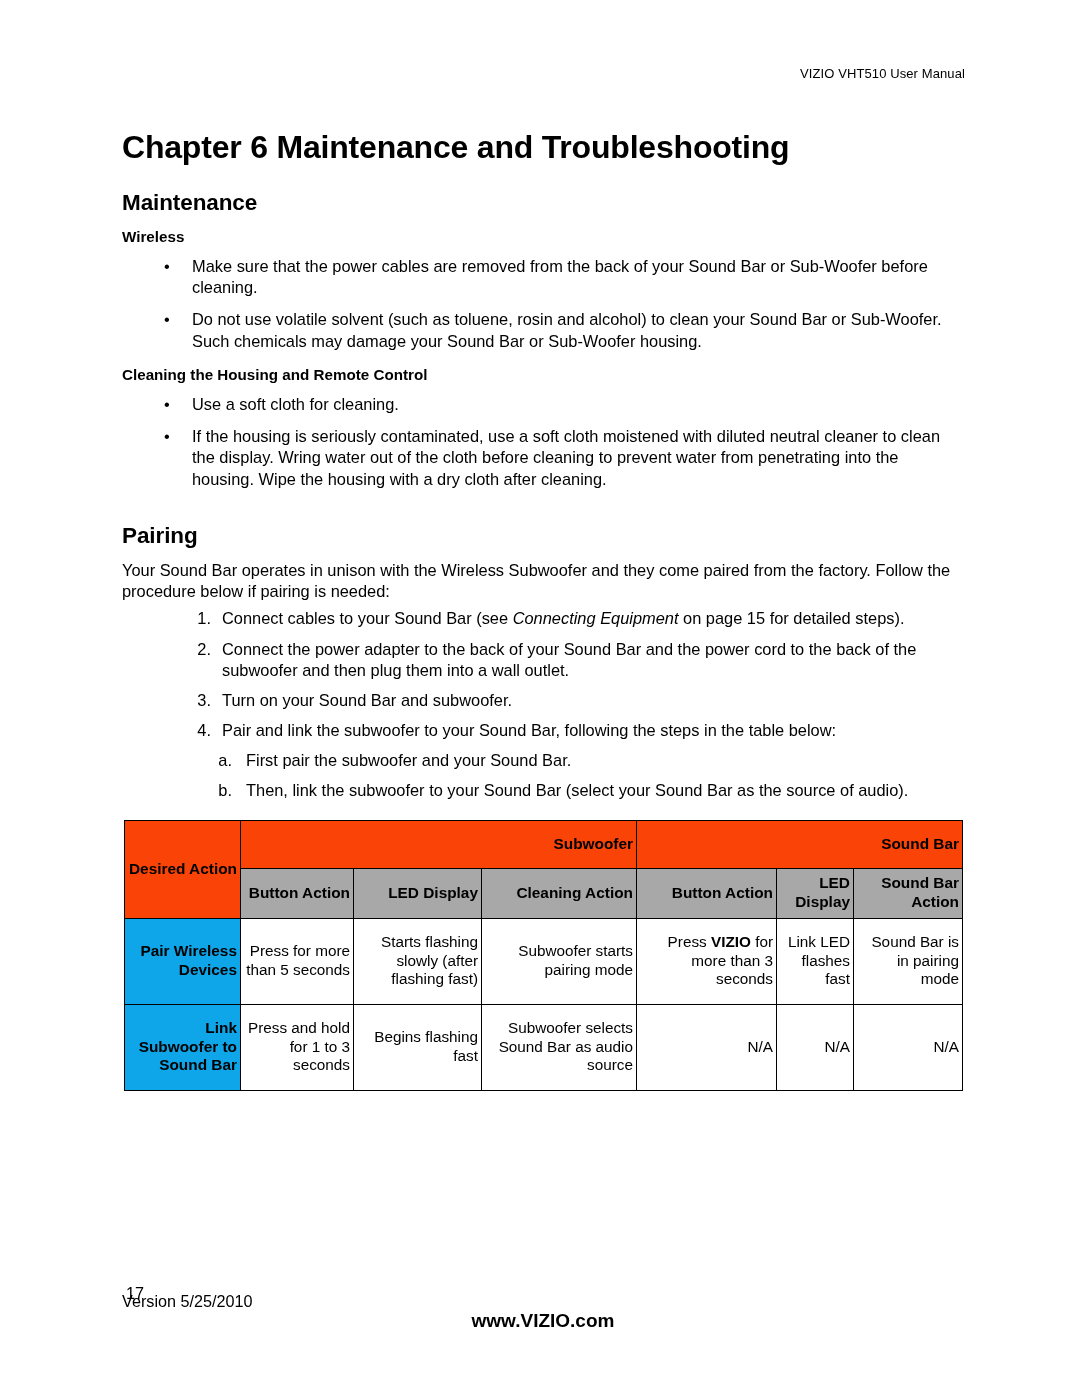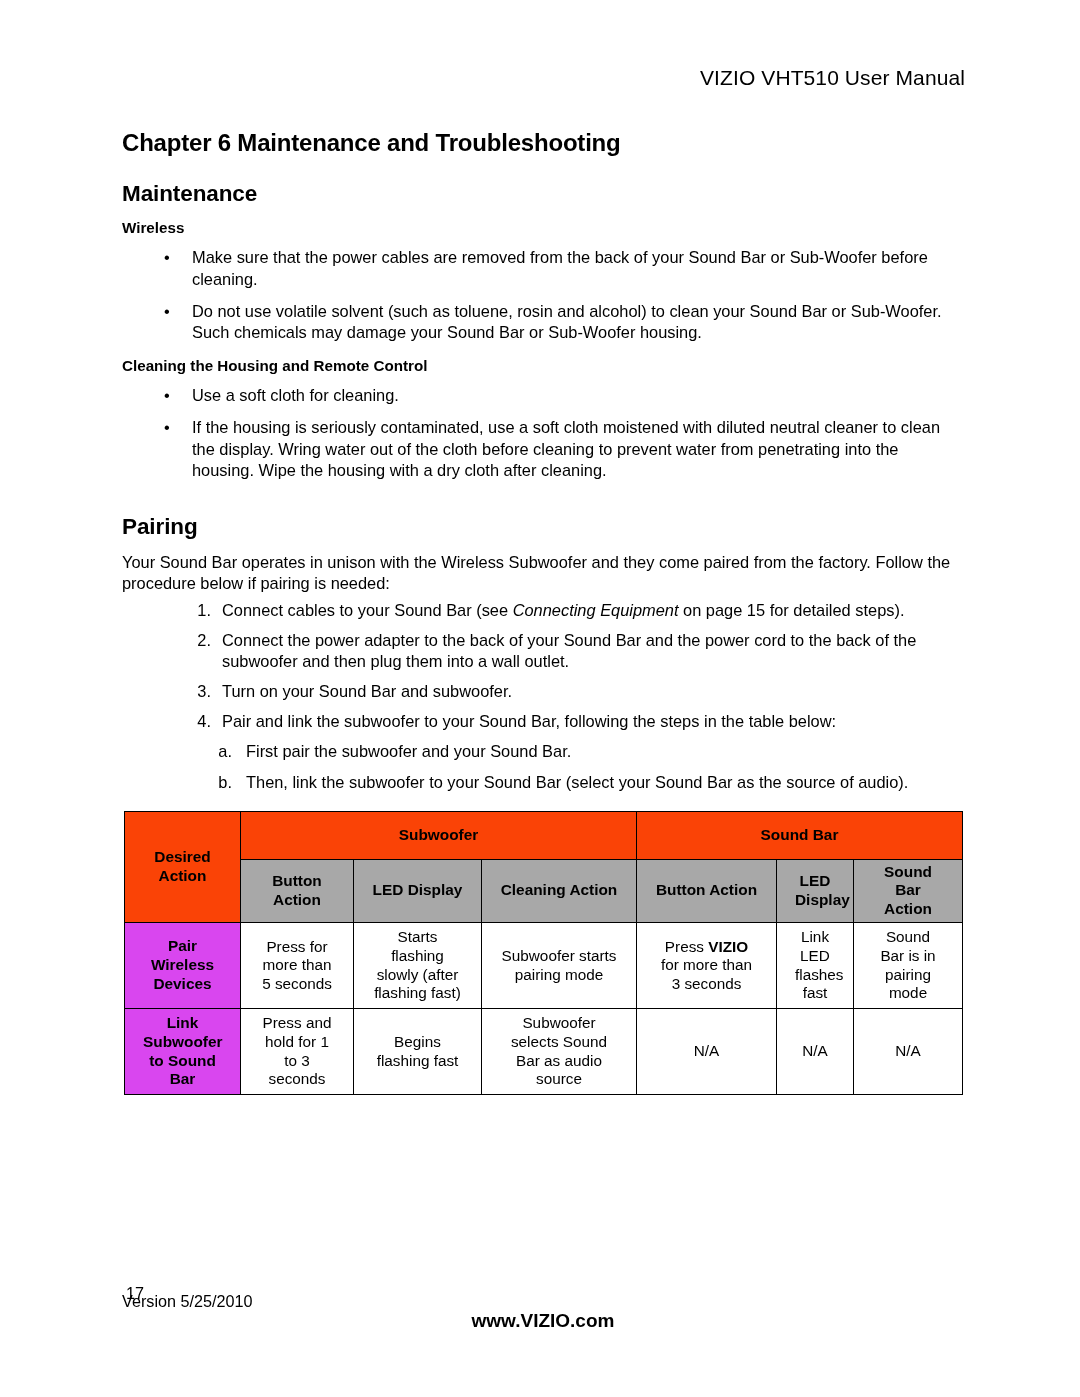--- a/index.html
+++ b/index.html
@@ -28,7 +28,7 @@
     position: absolute;
     top: 66px;
     right: 115px;
-    font-size: 21px;
+    font-size: 13px;
     letter-spacing: 0.1px;
     white-space: nowrap;
   }

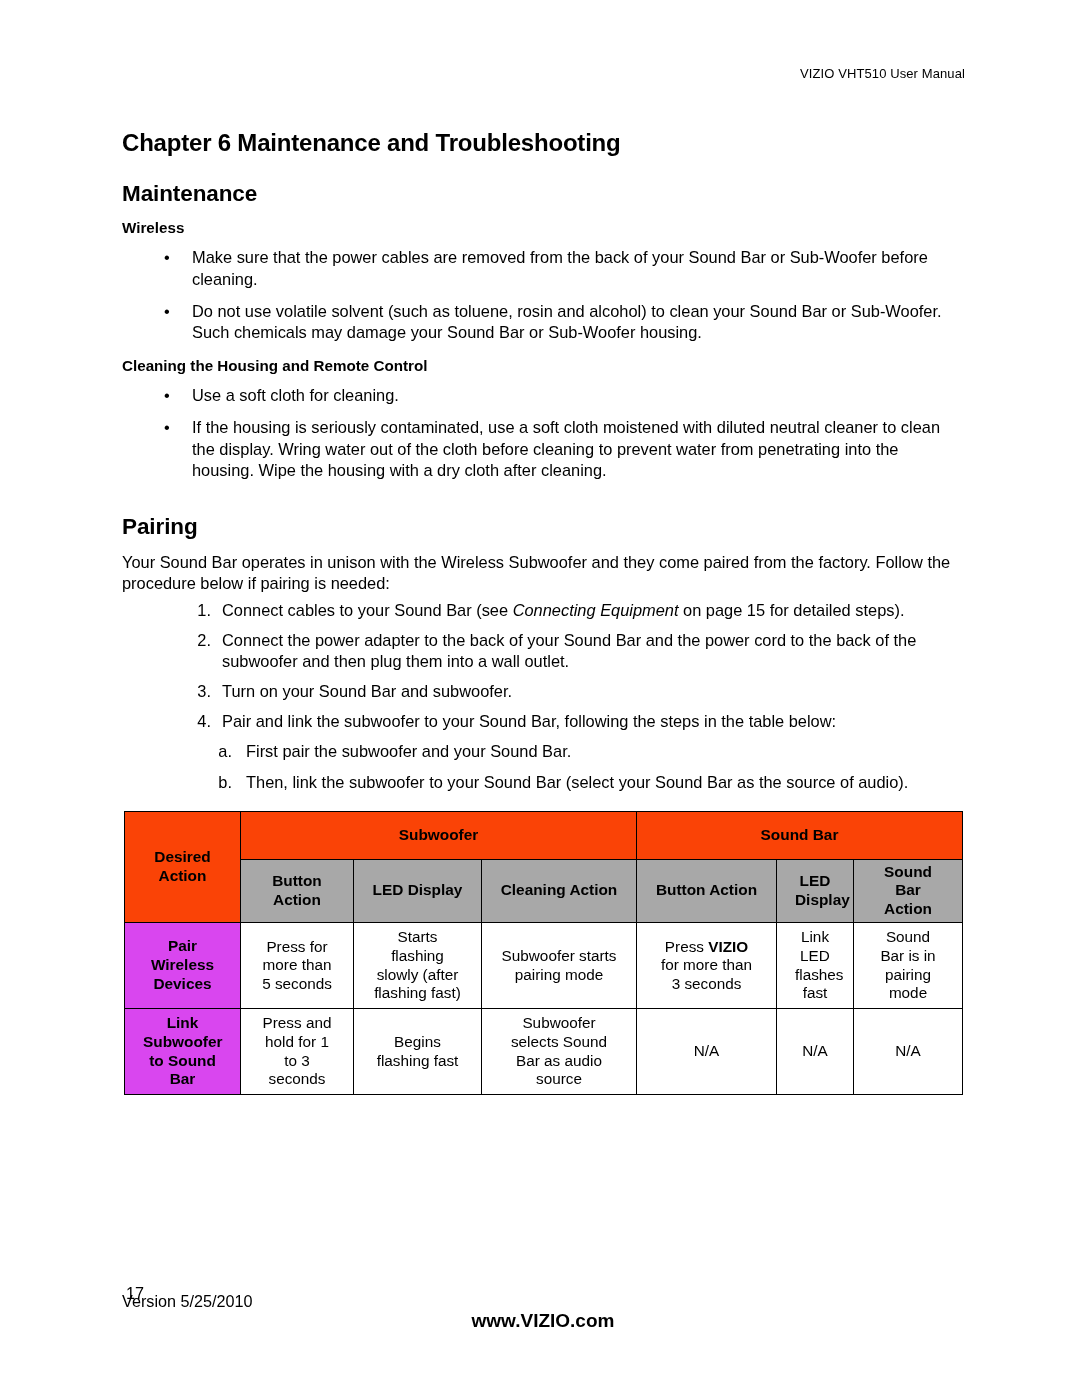--- a/index.html
+++ b/index.html
@@ -42,7 +42,7 @@
   }
 
   h1.chapter-title {
-    font-size: 24px;
+    font-size: 32px;
     font-weight: bold;
     margin: 0 0 26px 0;
     letter-spacing: -0.2px;

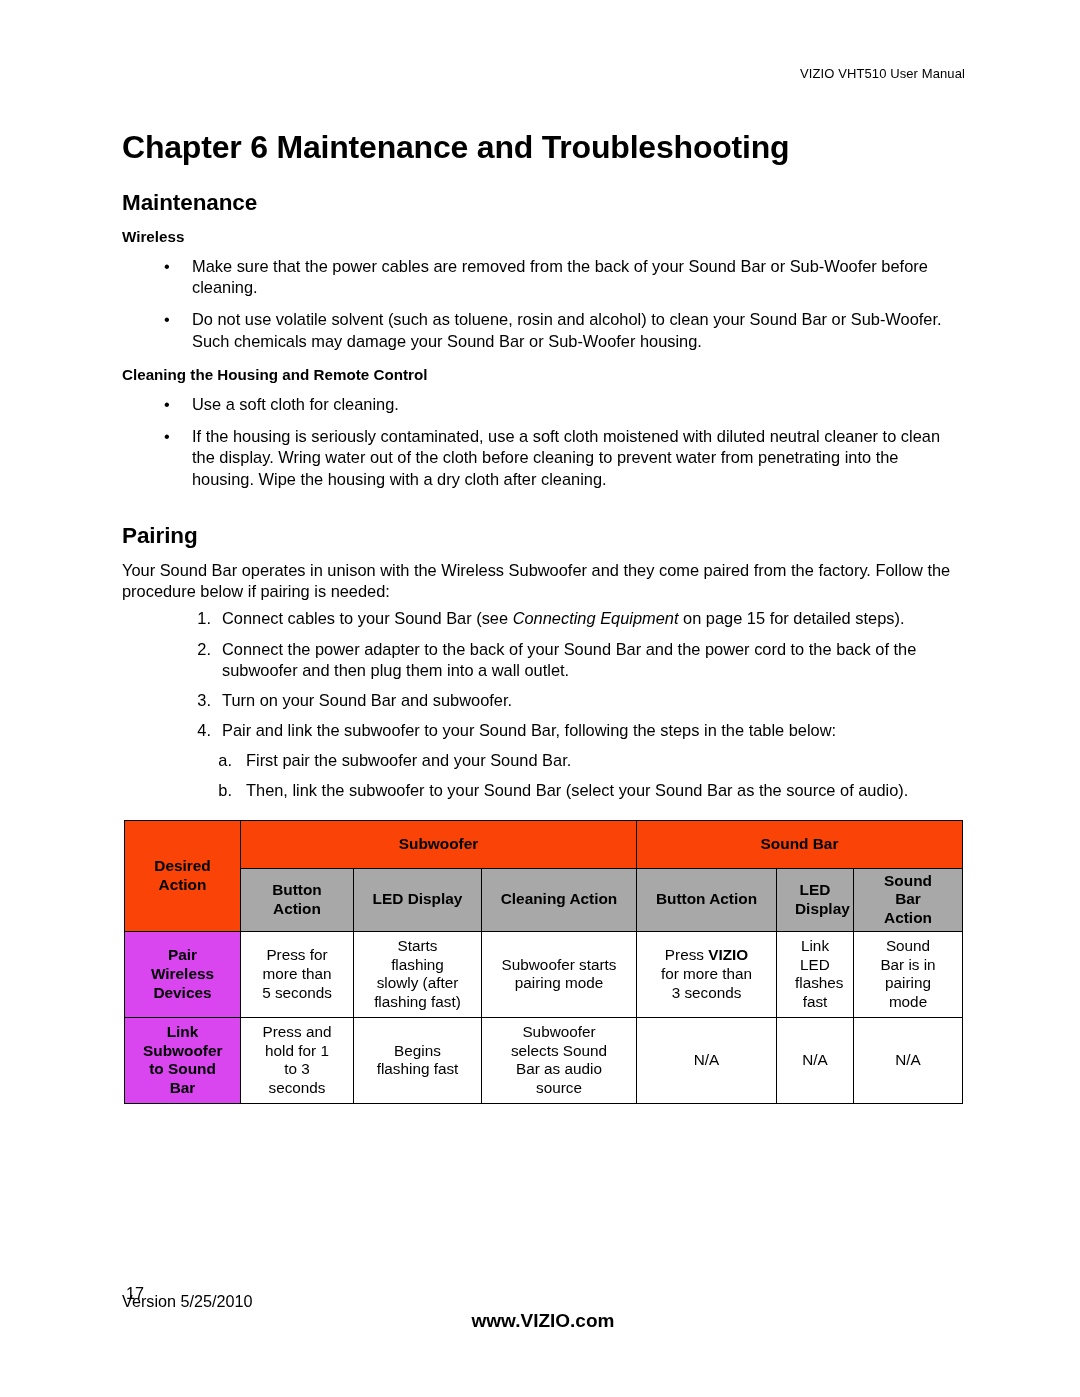--- a/index.html
+++ b/index.html
@@ -140,9 +140,9 @@
   table.pair-table td,
   table.pair-table th {
     border: 1.6px solid #000000;
-    padding: 3px 18px;
+    padding: 3px 3px;
     vertical-align: middle;
-    text-align: center;
+    text-align: right;
     font-weight: normal;
     font-size: 15.3px;
     line-height: 1.22;

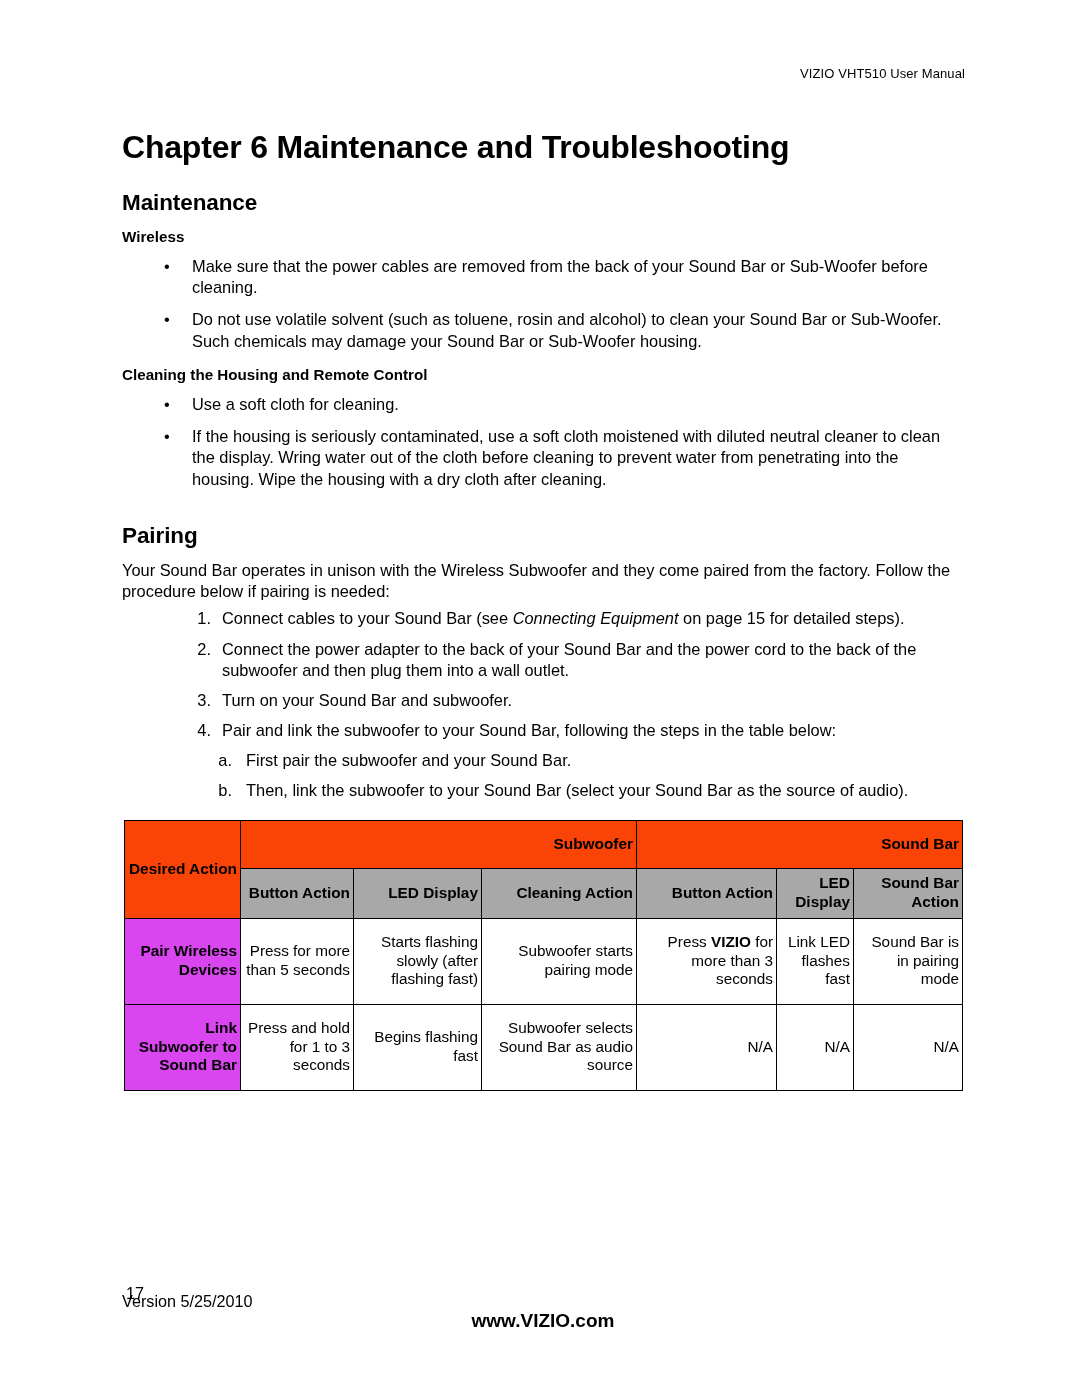--- a/index.html
+++ b/index.html
@@ -163,7 +163,7 @@
     height: 50px;
   }
   table.pair-table td.rowhead {
-    background: #d946ef;
+    background: #0ea5e9;
     font-weight: bold;
     font-size: 15.4px;
   }

